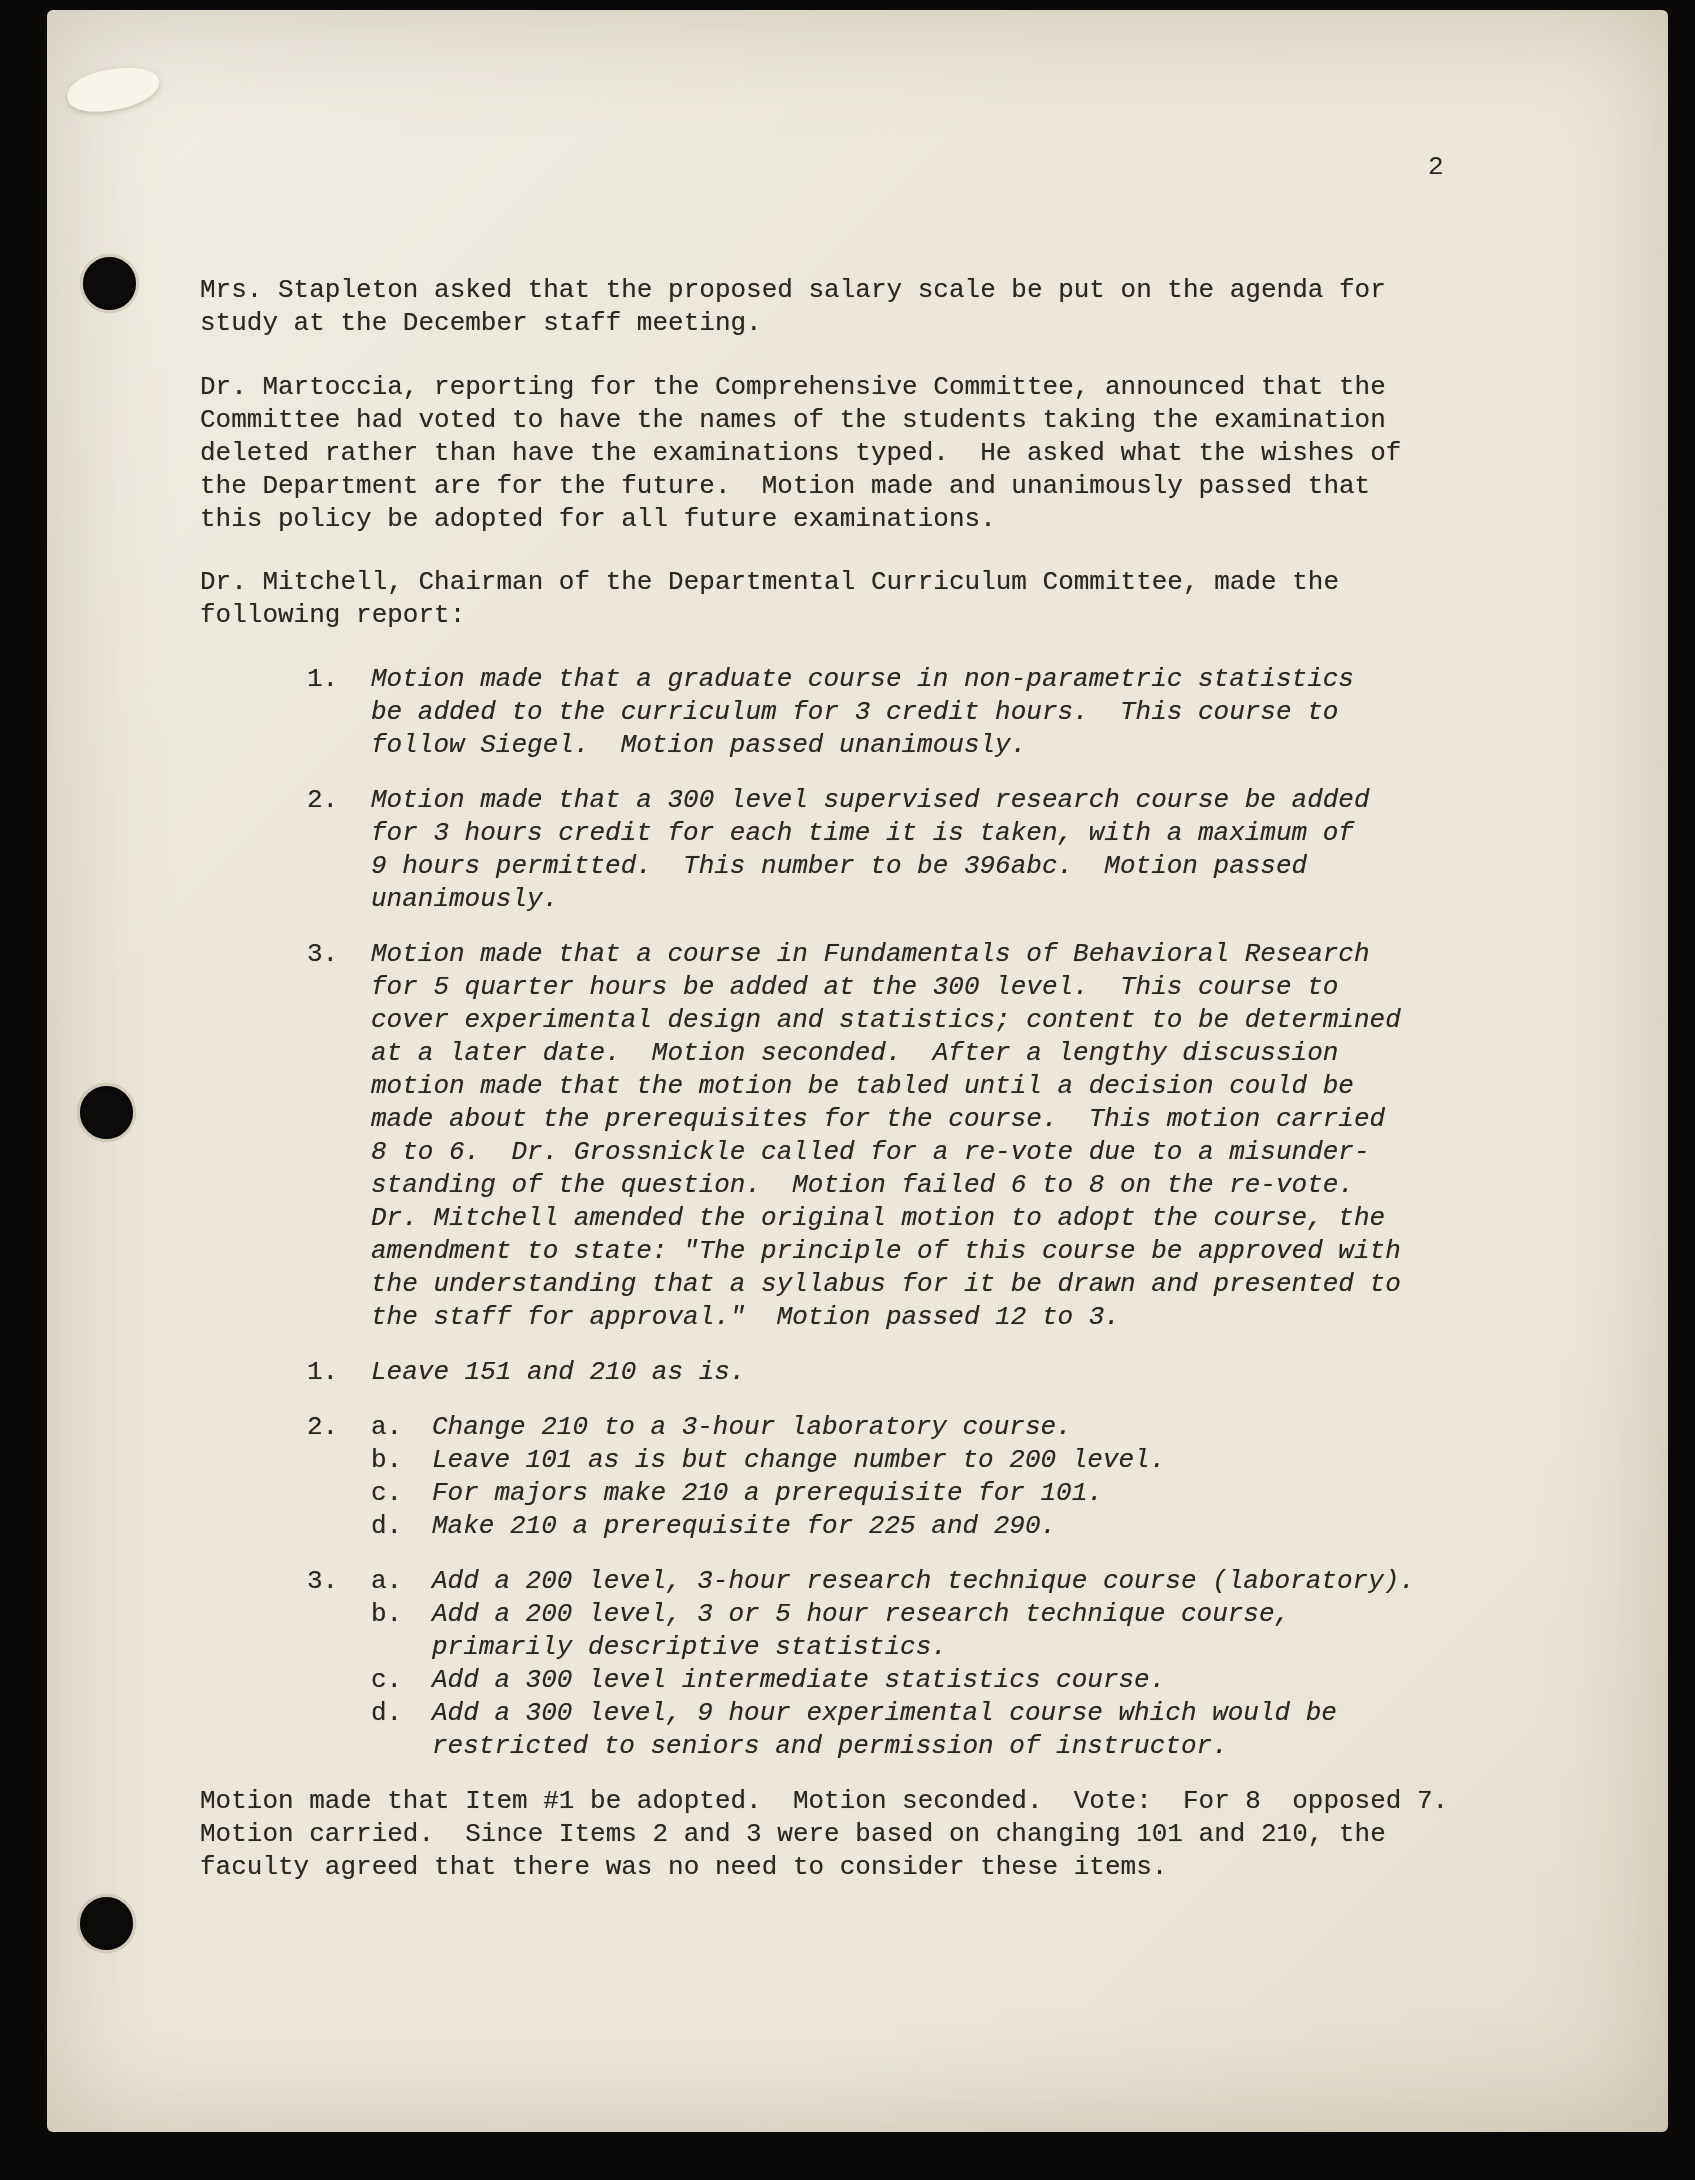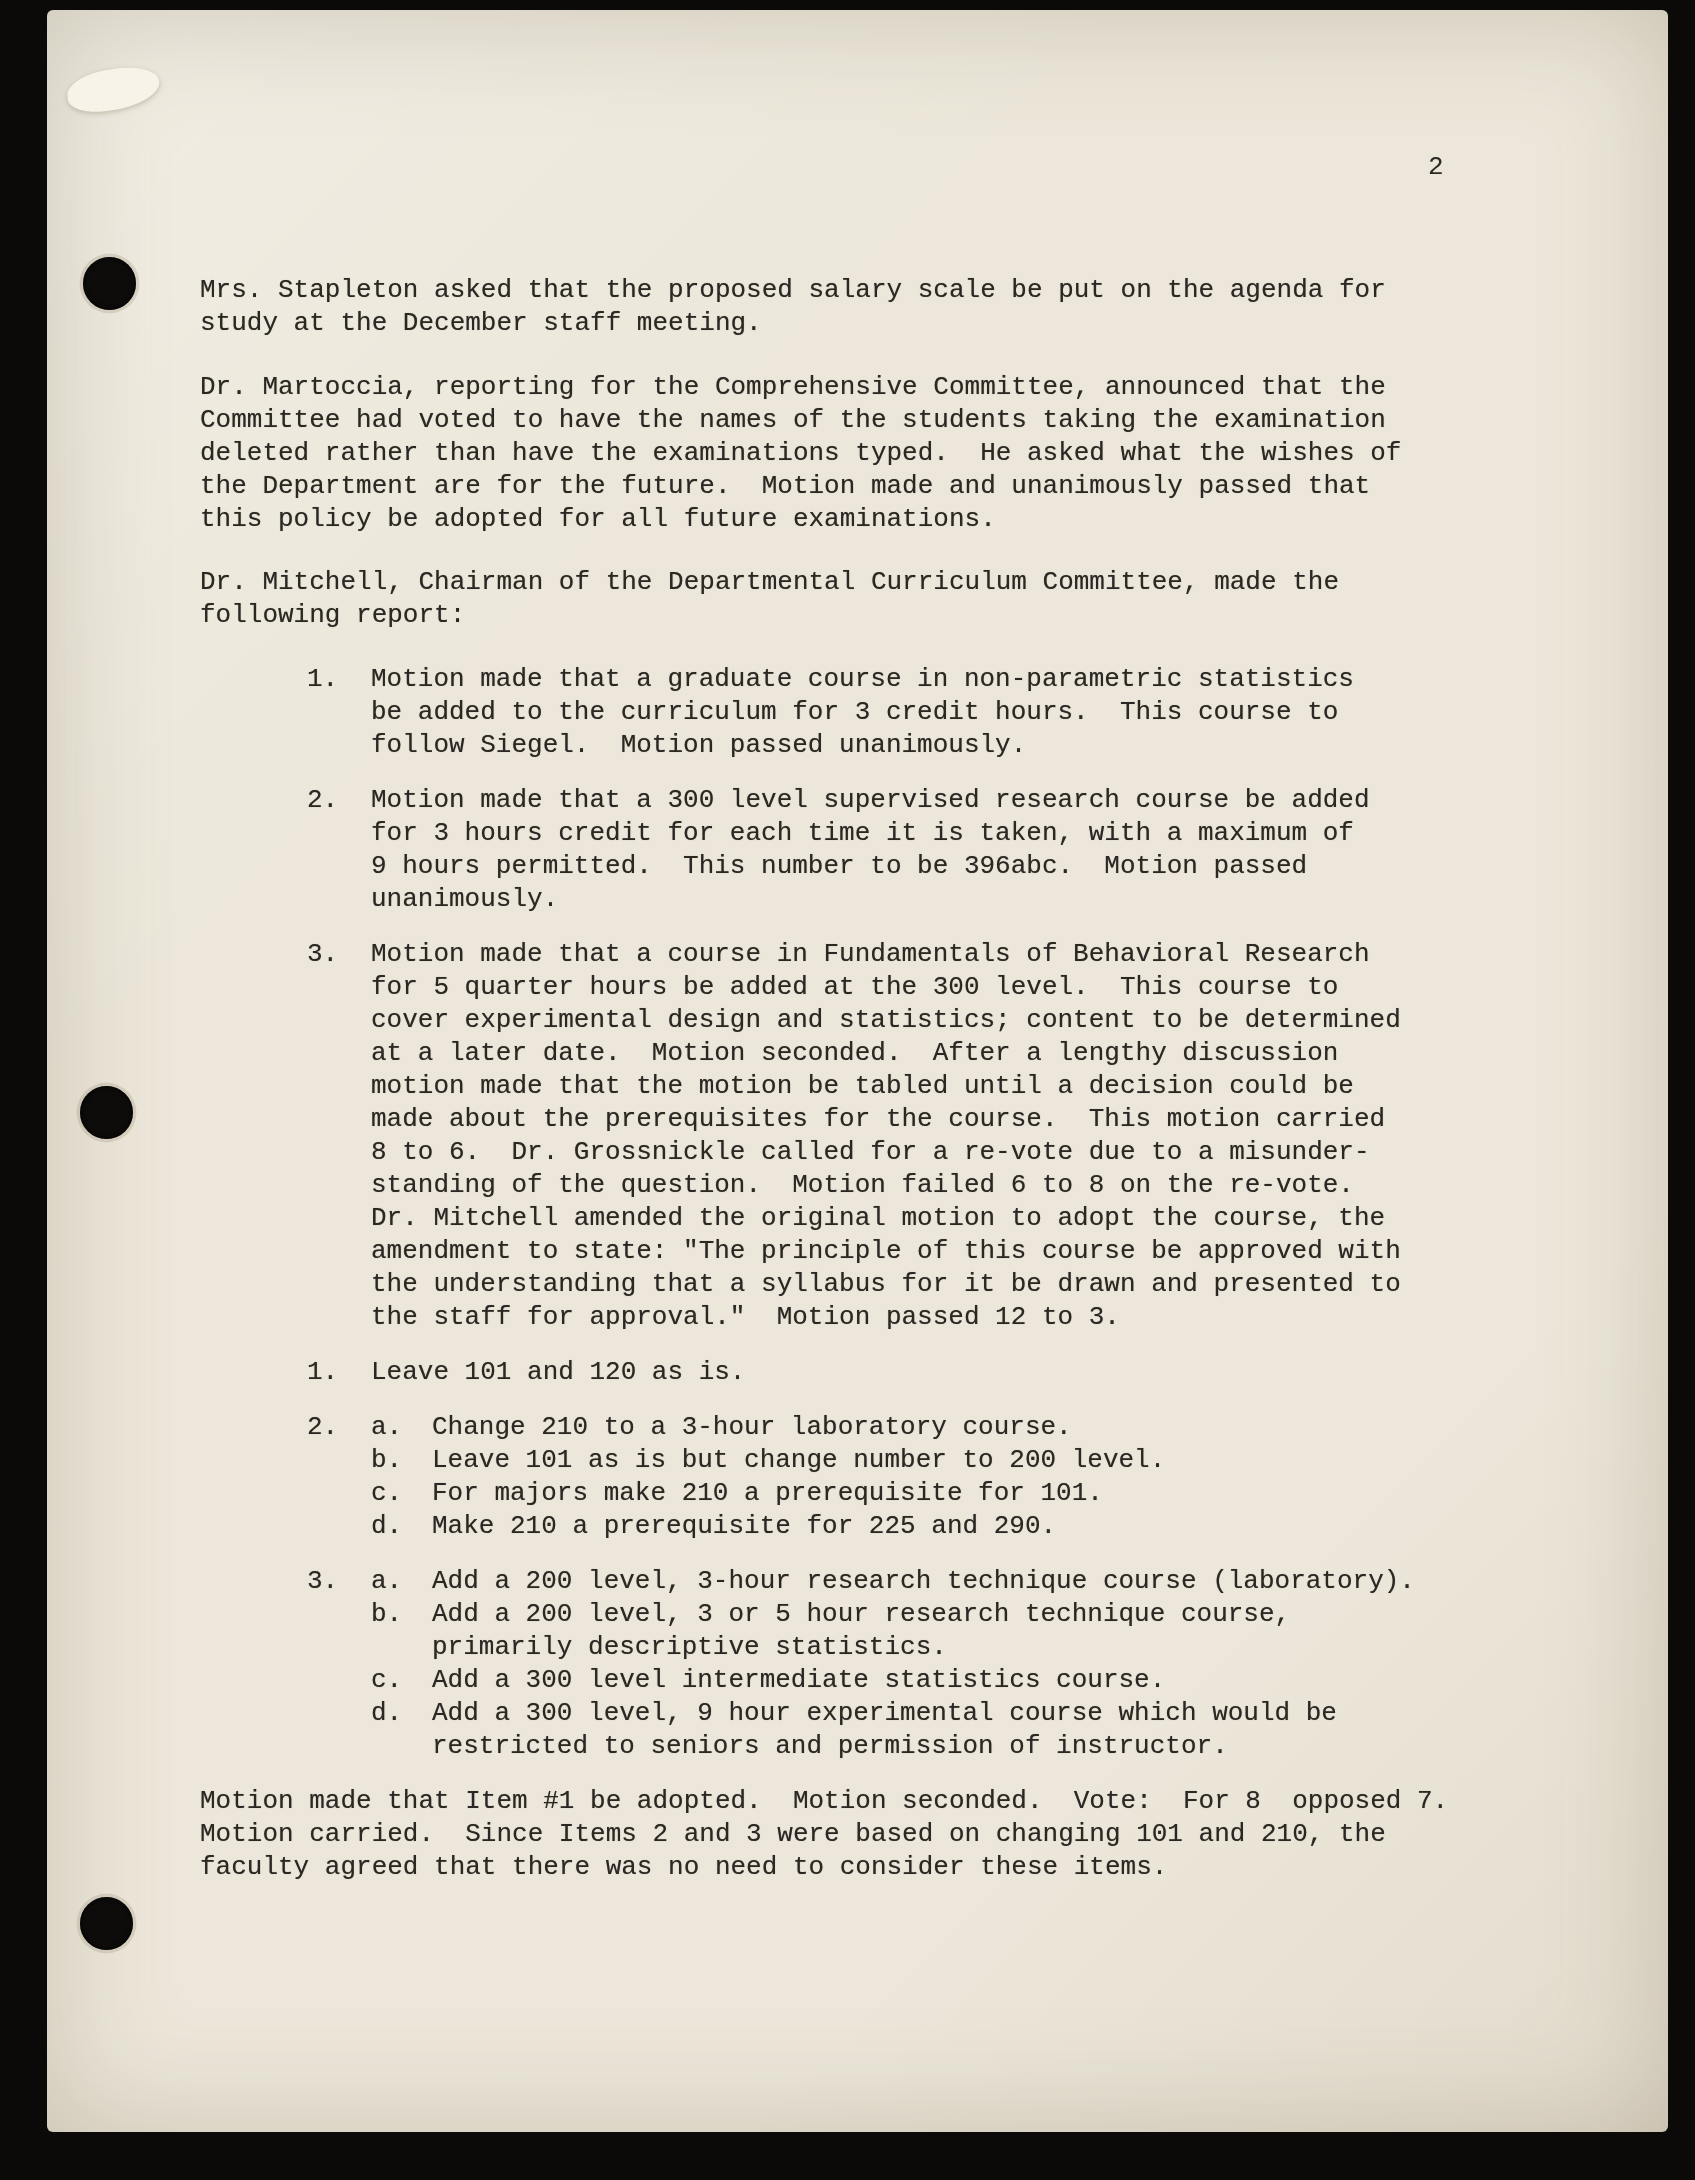--- a/index.html
+++ b/index.html
@@ -69,7 +69,7 @@
     margin-bottom:22px;
   }
   .list-item .num { white-space:pre; }
-  .list-item .text { white-space:pre-wrap; }
+  .list-item .text { white-space:pre-wrap;font-style:italic; }
   .sub-item {
     display:grid;
     grid-template-columns:61px 1fr;

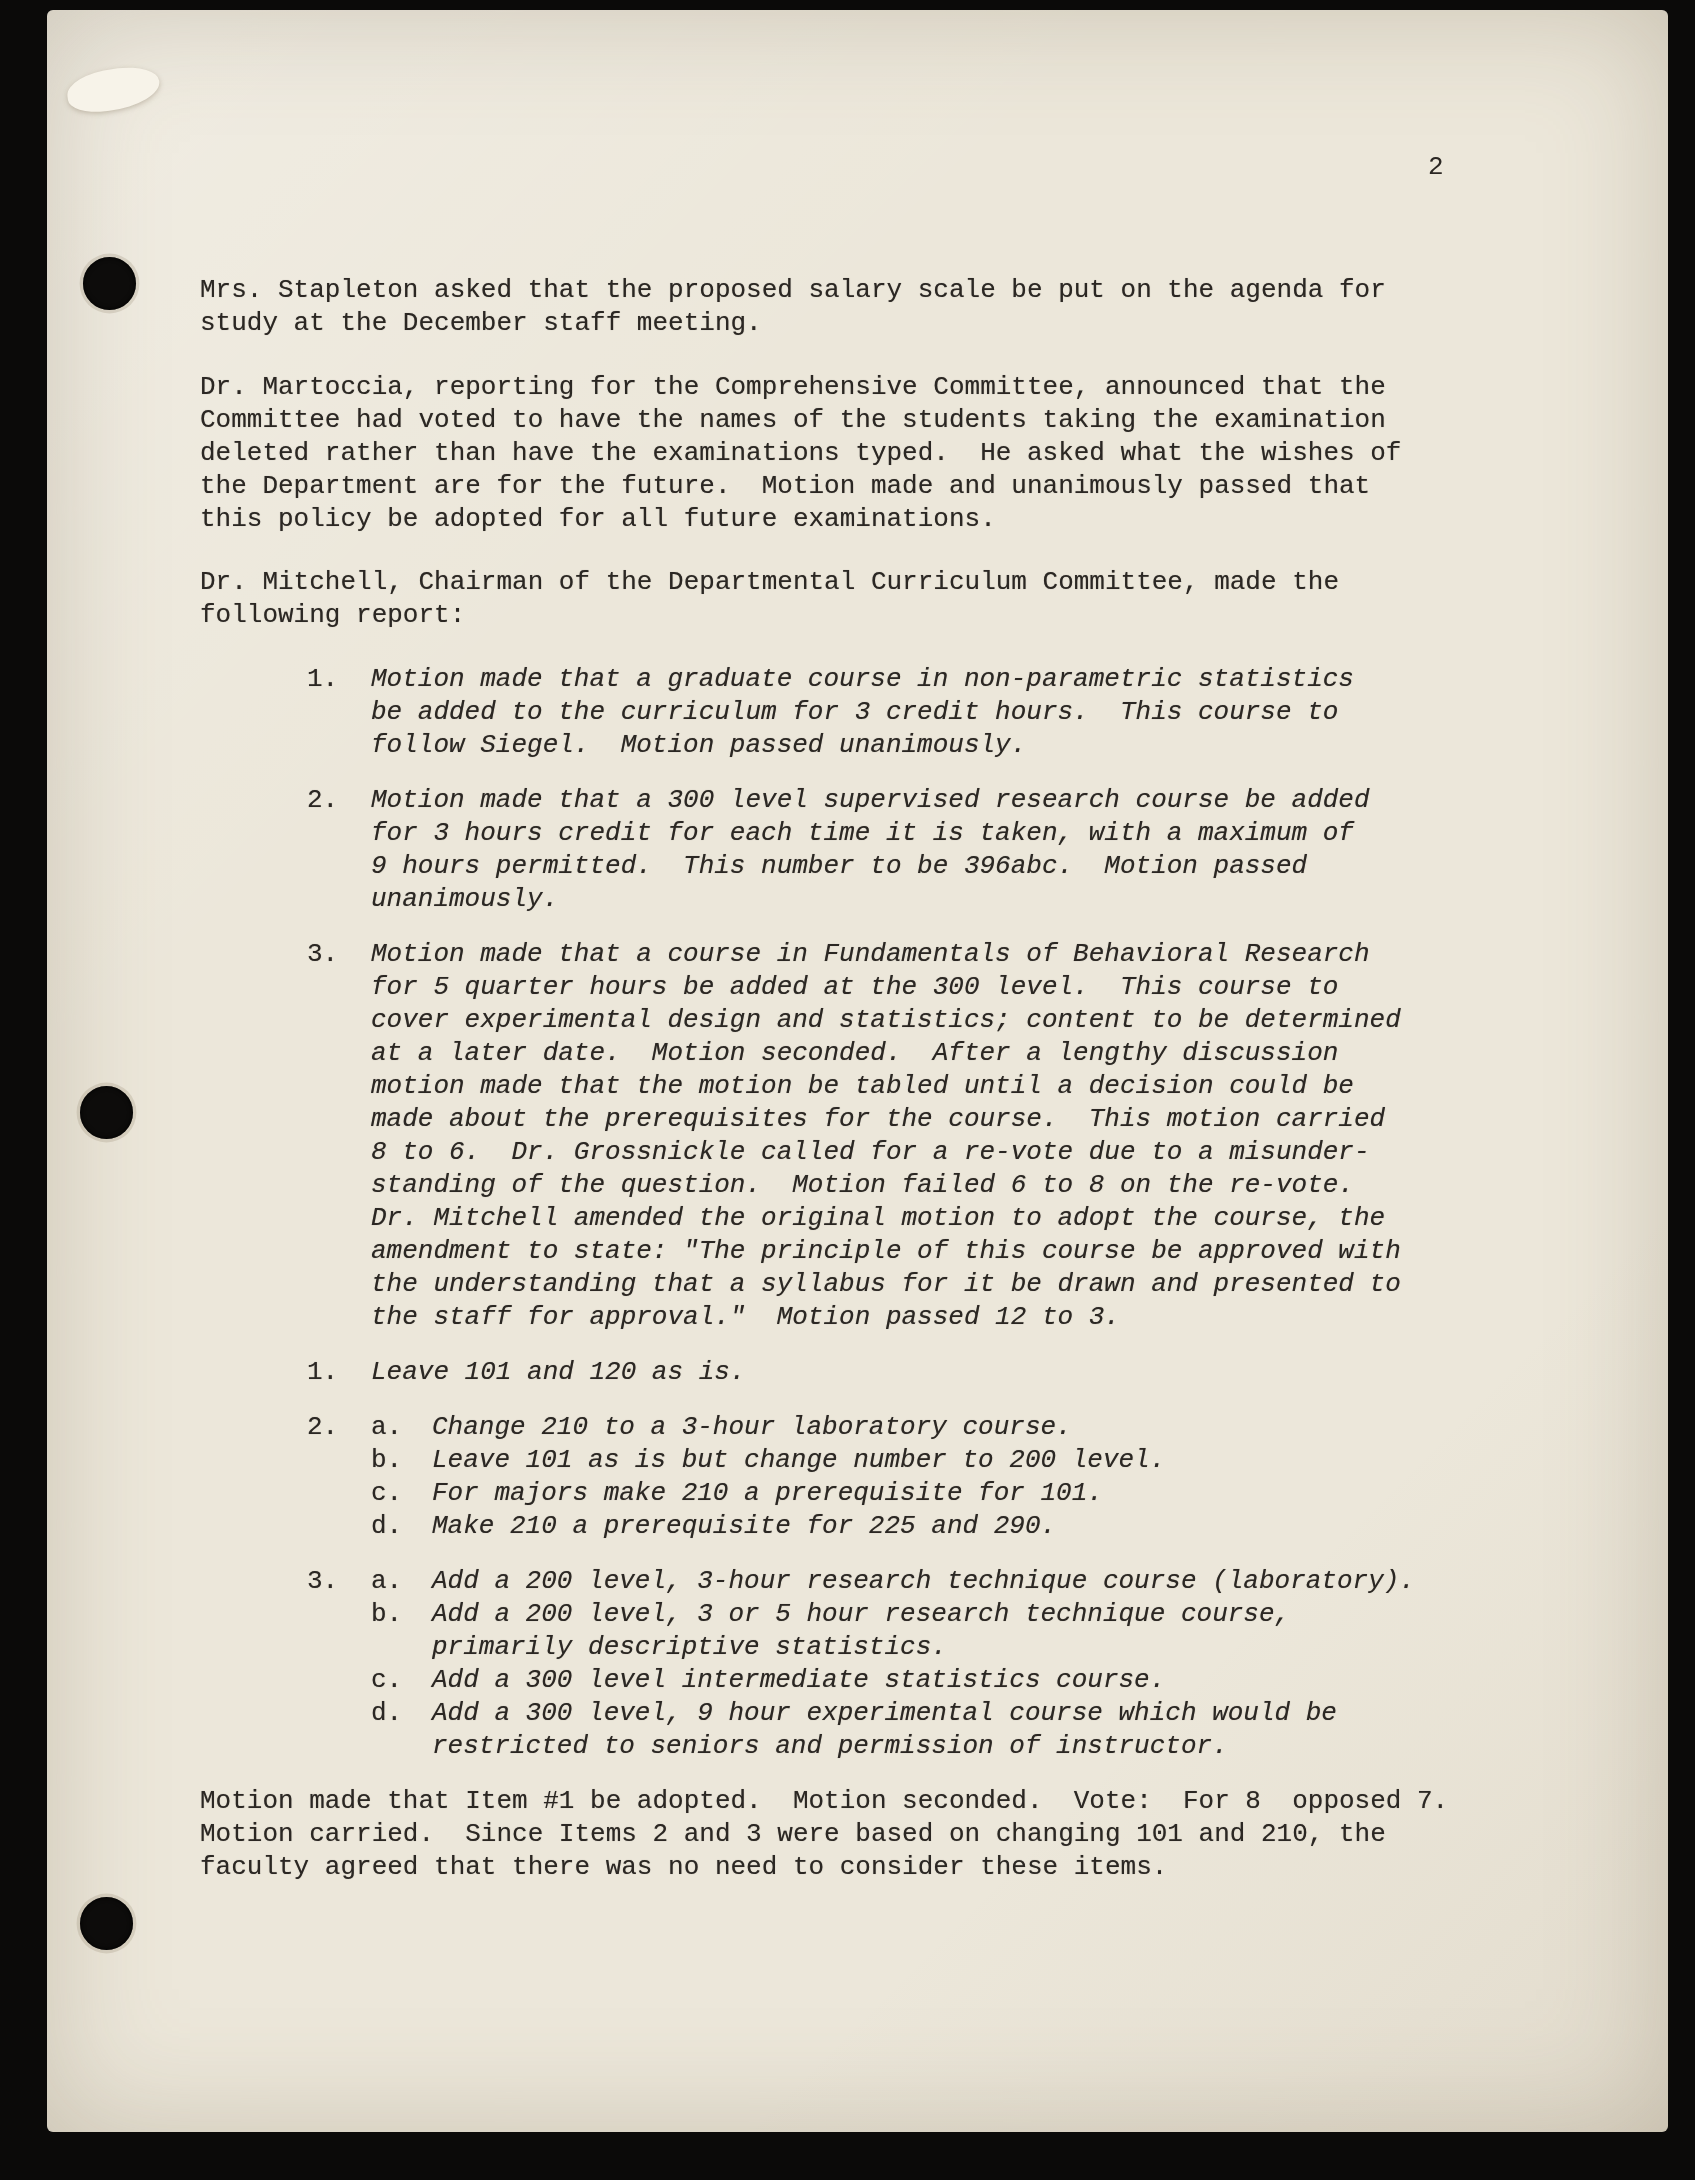--- a/index.html
+++ b/index.html
@@ -138,7 +138,7 @@
     <div class="suggestions-list">
       <div class="list-item">
         <span class="num">1.</span>
-        <span class="text">Leave 101 and 120 as is.</span>
+        <span class="text">Leave 151 and 210 as is.</span>
       </div>
 
       <div class="list-item">

